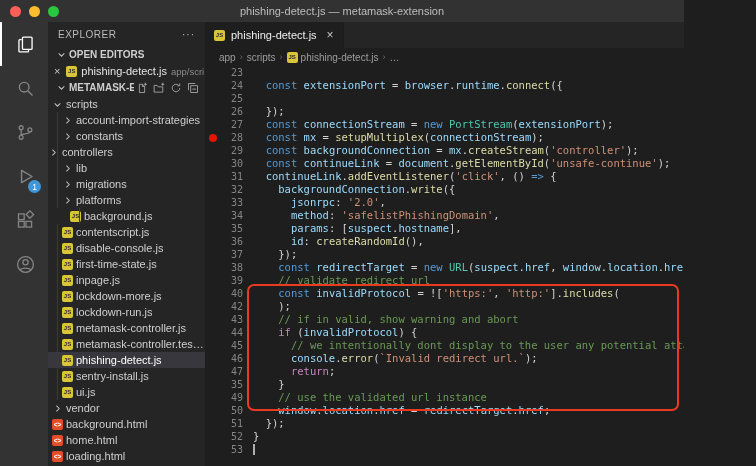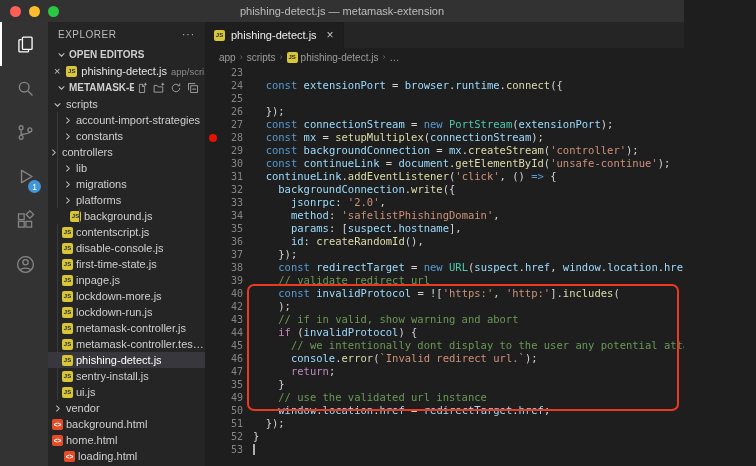--- a/index.html
+++ b/index.html
@@ -344,7 +344,7 @@
             <span class="html-badge">&lt;&gt;</span>
             <span class="tree-label">home.html</span>
           </div>
-          <div class="tree-row" style="padding-left: 16px;">
+          <div class="tree-row" style="padding-left: 4px;">
             <span class="html-badge">&lt;&gt;</span>
             <span class="tree-label">loading.html</span>
           </div>

